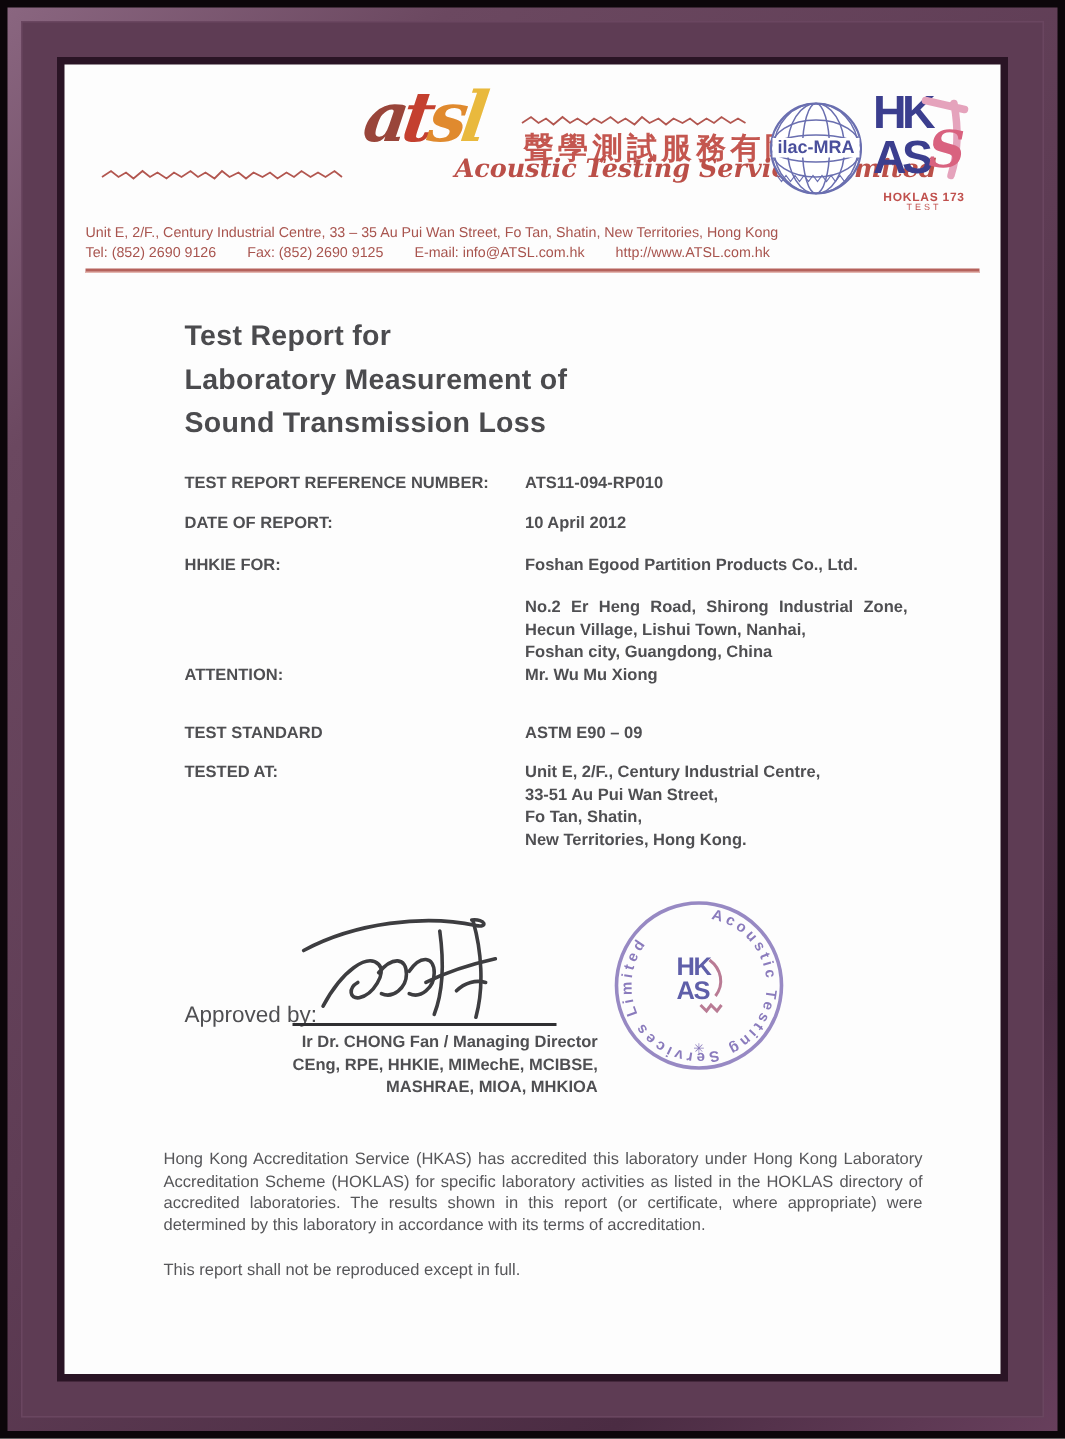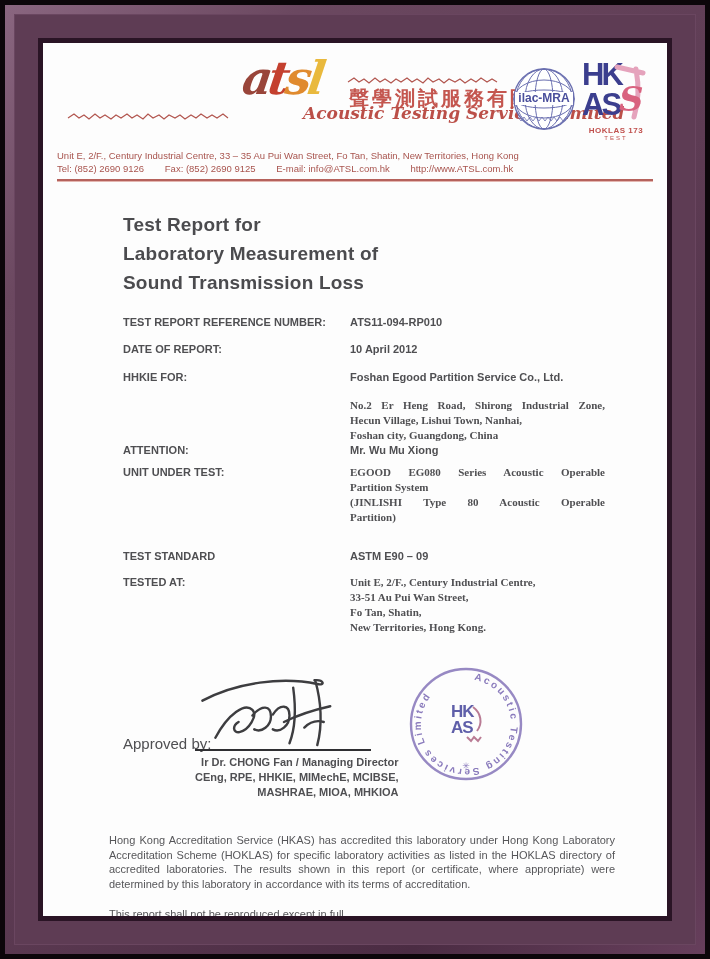--- a/index.html
+++ b/index.html
@@ -134,7 +134,7 @@
         </div>
         <div class="frow" style="margin-top:13px">
           <div class="flabel">HHKIE FOR:</div>
-          <div class="fvalue nowrap">Foshan Egood Partition Service Co., Ltd.</div>
+          <div class="fvalue nowrap">Foshan Egood Partition Products Co., Ltd.</div>
         </div>
         <div class="frow" style="margin-top:13px">
           <div class="flabel"></div>

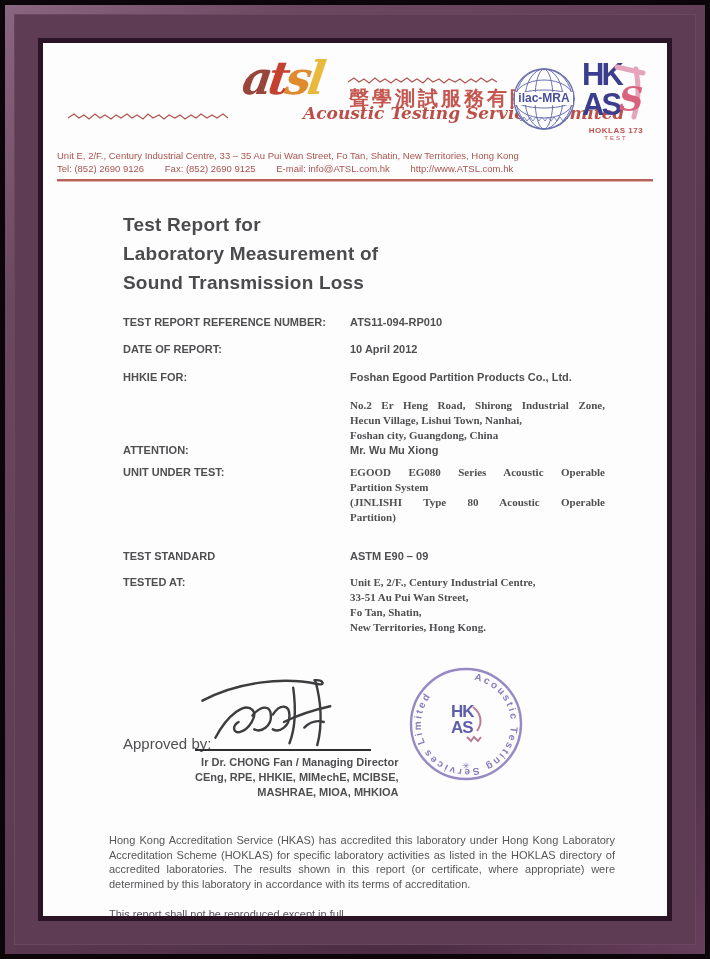--- a/index.html
+++ b/index.html
@@ -46,7 +46,7 @@
   .flabel { width:227px; font-weight:bold; flex:none; line-height:15px; }
   .fvalue { width:255px; font-weight:bold; line-height:15px; }
   .fvalue.nowrap { white-space:nowrap; }
-  .fvalue .vline { line-height:15px;font-family:Liberation Serif, serif; }
+  .fvalue .vline { line-height:15px; }
   .fvalue .stretch { text-align:justify; text-align-last:justify; }
 
   

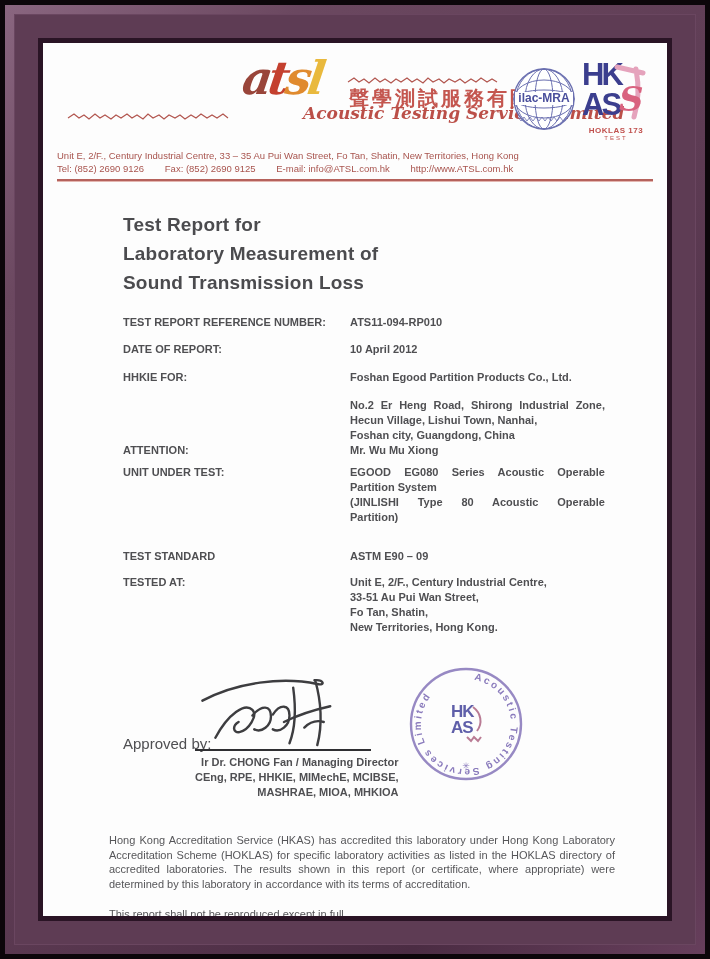--- a/index.html
+++ b/index.html
@@ -148,15 +148,6 @@
           <div class="flabel">ATTENTION:</div>
           <div class="fvalue nowrap">Mr. Wu Mu Xiong</div>
         </div>
-        <div class="frow" style="margin-top:7px">
-          <div class="flabel">UNIT UNDER TEST:</div>
-          <div class="fvalue">
-            <div class="vline stretch">EGOOD EG080 Series Acoustic Operable</div>
-            <div class="vline">Partition System</div>
-            <div class="vline stretch">(JINLISHI Type 80 Acoustic Operable</div>
-            <div class="vline">Partition)</div>
-          </div>
-        </div>
         <div class="frow" style="margin-top:24px">
           <div class="flabel">TEST STANDARD</div>
           <div class="fvalue nowrap">ASTM E90 – 09</div>

